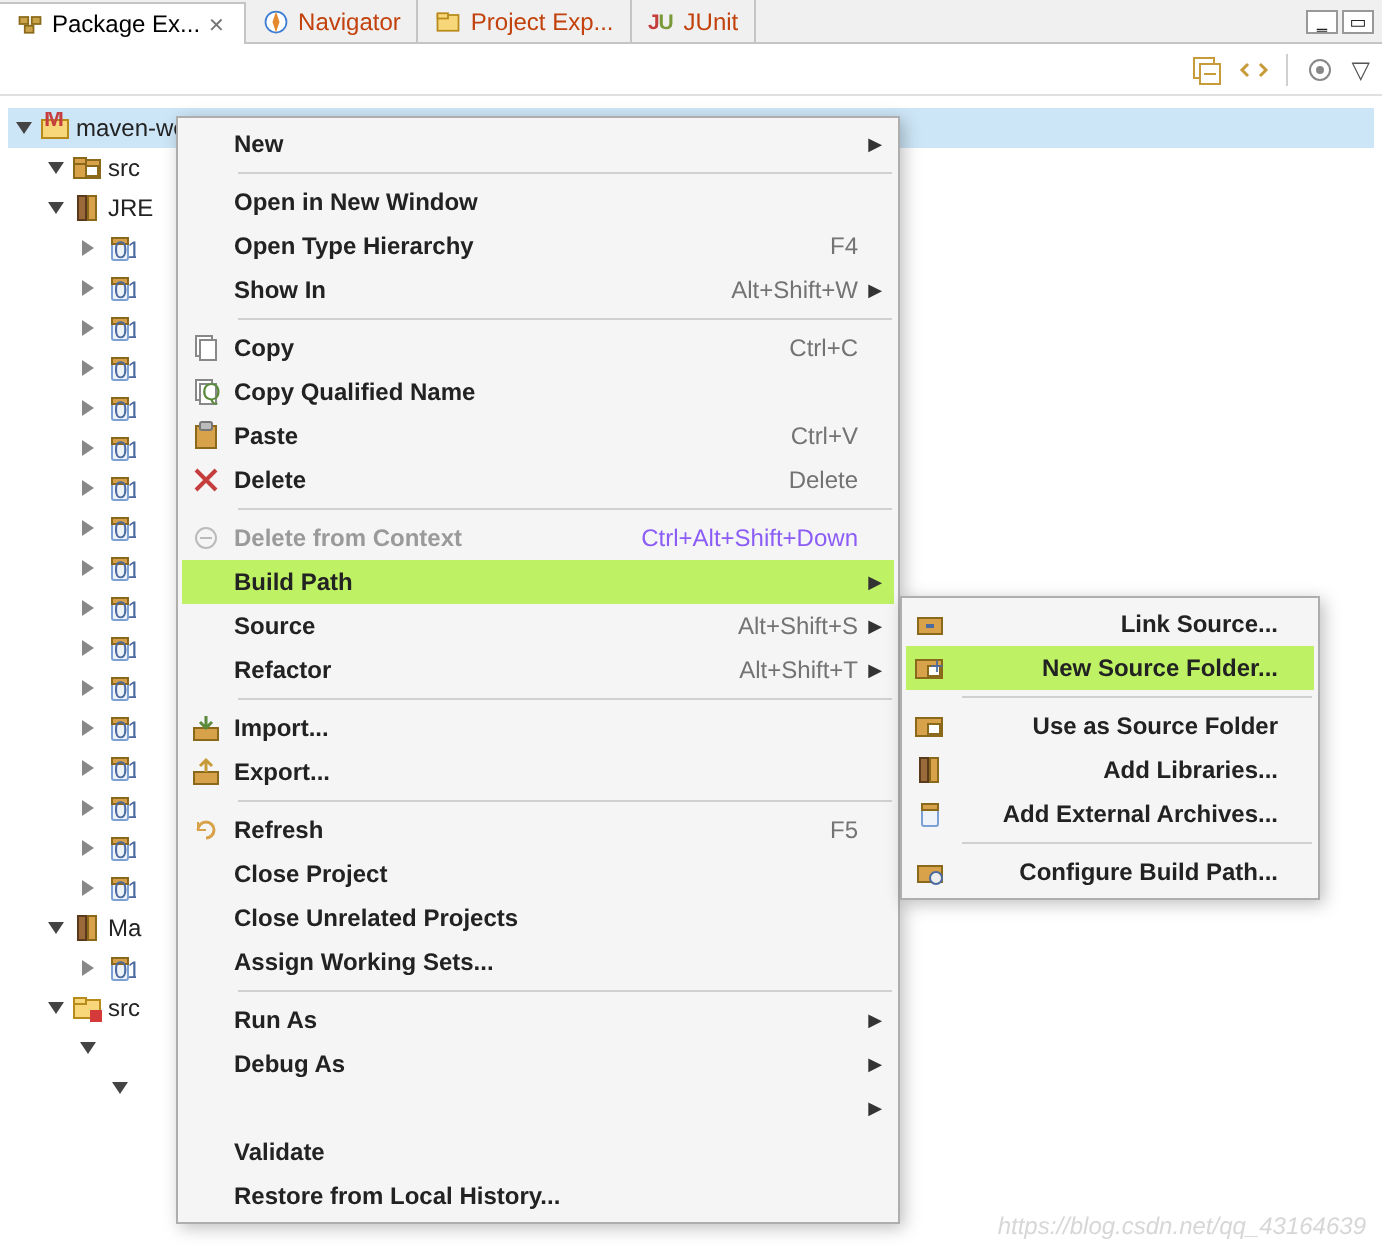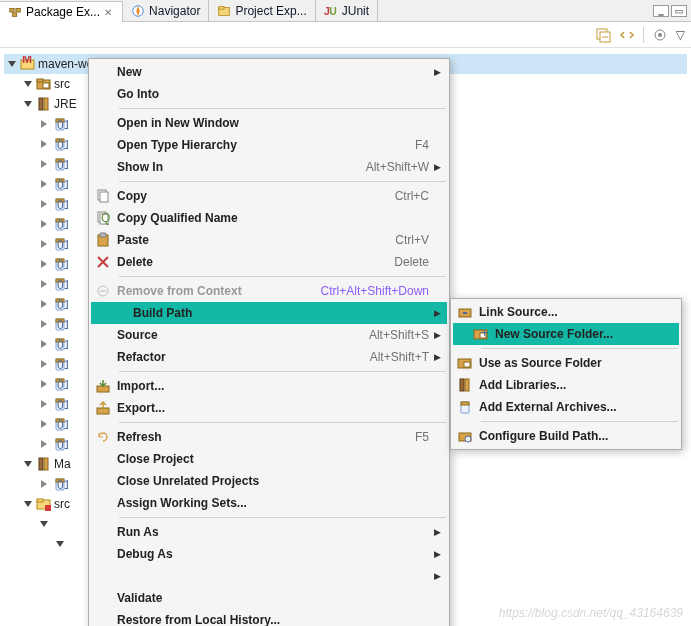--- a/index.html
+++ b/index.html
@@ -7,7 +7,7 @@
 
   
   .tabstrip { display: flex; align-items: center; height: 22px; border-bottom: 1px solid #c5c5c5; background: #f0f0f0; }
-  .tab { display: flex; align-items: center; gap: 4px; padding: 0 8px; height: 100%; border-right: 1px solid #c5c5c5; background: #f0f0f0; color: #0f172a; cursor: default; }
+  .tab { display: flex; align-items: center; gap: 4px; padding: 0 8px; height: 100%; border-right: 1px solid #c5c5c5; background: #f0f0f0; color: #c2410c; cursor: default; }
   .tab.active { background: #fff; color: #000; border-top: 1px solid #c5c5c5; position: relative; top: 1px; align-items: center; }
   .tab .close { width: 10px; height: 10px; font-size: 10px; color: #777; }
   .tab .tabicon { width: 14px; height: 14px; display: inline-block; }

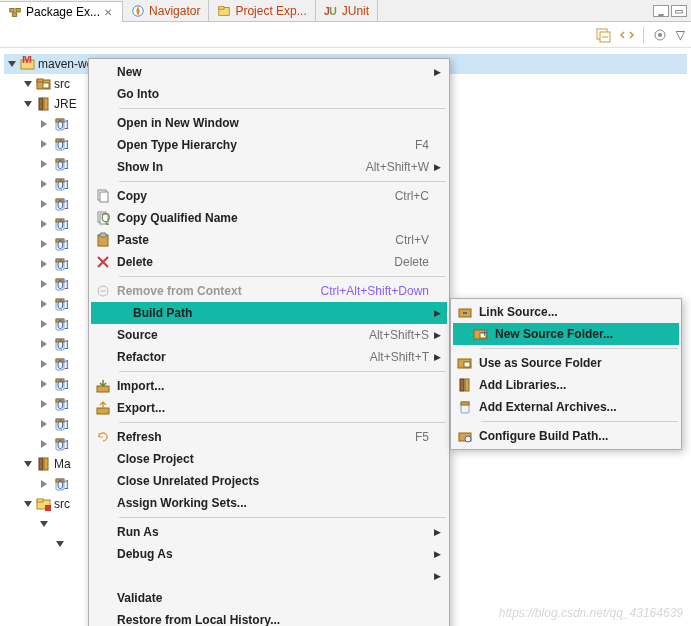--- a/index.html
+++ b/index.html
@@ -499,10 +499,6 @@
       <span class="cmlabel">New</span>
       <span class="cmarrow">▶</span>
     </div>
-    <div class="cmrow">
-      <span class="cmicon"></span>
-      <span class="cmlabel">Go Into</span>
-    </div>
     <div class="cmsep"></div>
     <div class="cmrow">
       <span class="cmicon"></span>

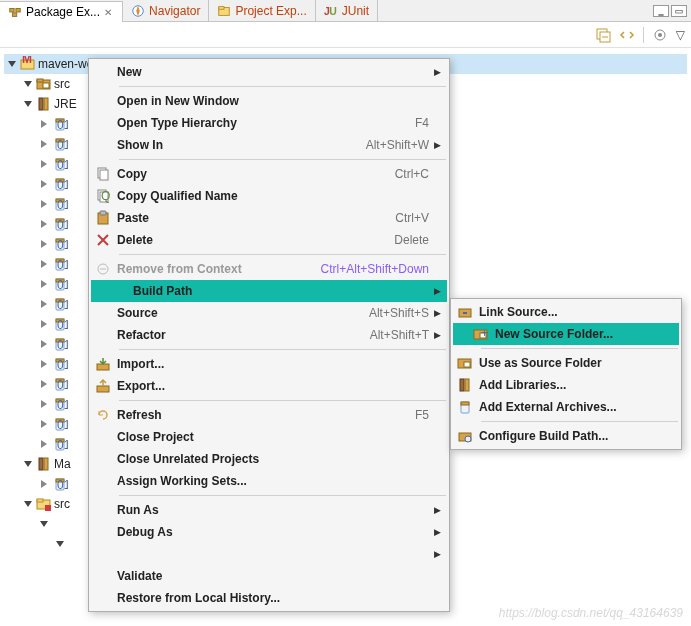--- a/index.html
+++ b/index.html
@@ -573,7 +573,7 @@
           </svg>
         </span>
       </span>
-      <span class="cmlabel">Remove from Context</span>
+      <span class="cmlabel">Delete from Context</span>
       <span class="cmacc">Ctrl+Alt+Shift+Down</span>
     </div>
     <div class="cmrow sel">

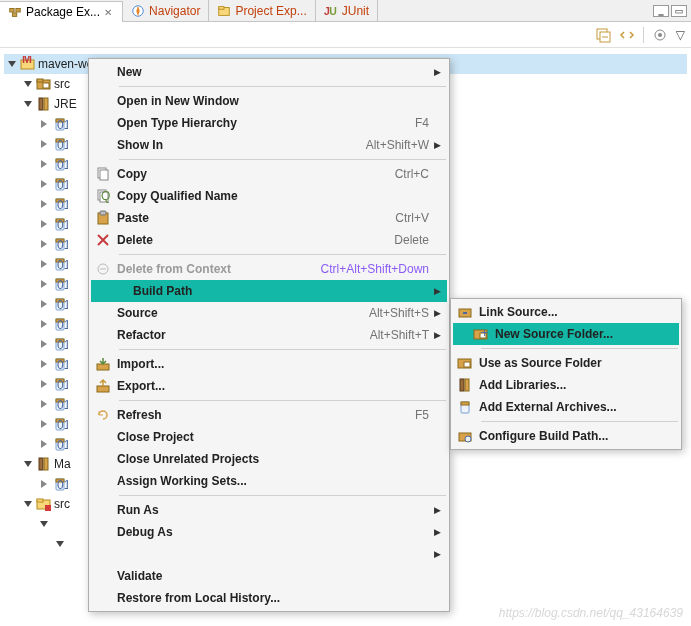--- a/index.html
+++ b/index.html
@@ -31,7 +31,7 @@
   
   .ctxmenu { position: absolute; background: #f5f5f5; border: 1px solid #aeaeae; box-shadow: 2px 2px 8px rgba(0,0,0,.25); padding: 2px 2px; }
   .cmrow { display: flex; align-items: center; height: 22px; padding-right: 18px; position: relative; }
-  .cmrow.sel { background: #14b8a6; padding-left: 16px; }
+  .cmrow.sel { background: #bef264; }
   .cmrow.dis { color: #9a9a9a; }
   .cmicon { width: 24px; display: flex; align-items: center; justify-content: center; height: 100%; }
   .cmicon .ic { width: 16px; height: 16px; }

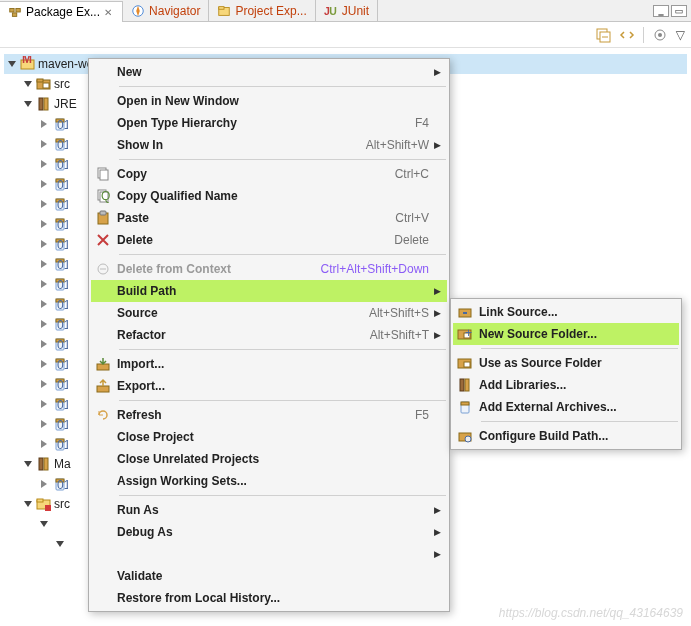--- a/index.html
+++ b/index.html
@@ -666,7 +666,7 @@
     </div>
   </div>
 
-<div class="ctxmenu" id="ctx-sub" style="left:450px; top:298px; width:232px;">
+<div class="ctxmenu" id="ctx-sub" style="left:450px; top:298px; width:210px;text-align:right;">
     <div class="cmrow">
       <span class="cmicon">
         <span class="ic">

